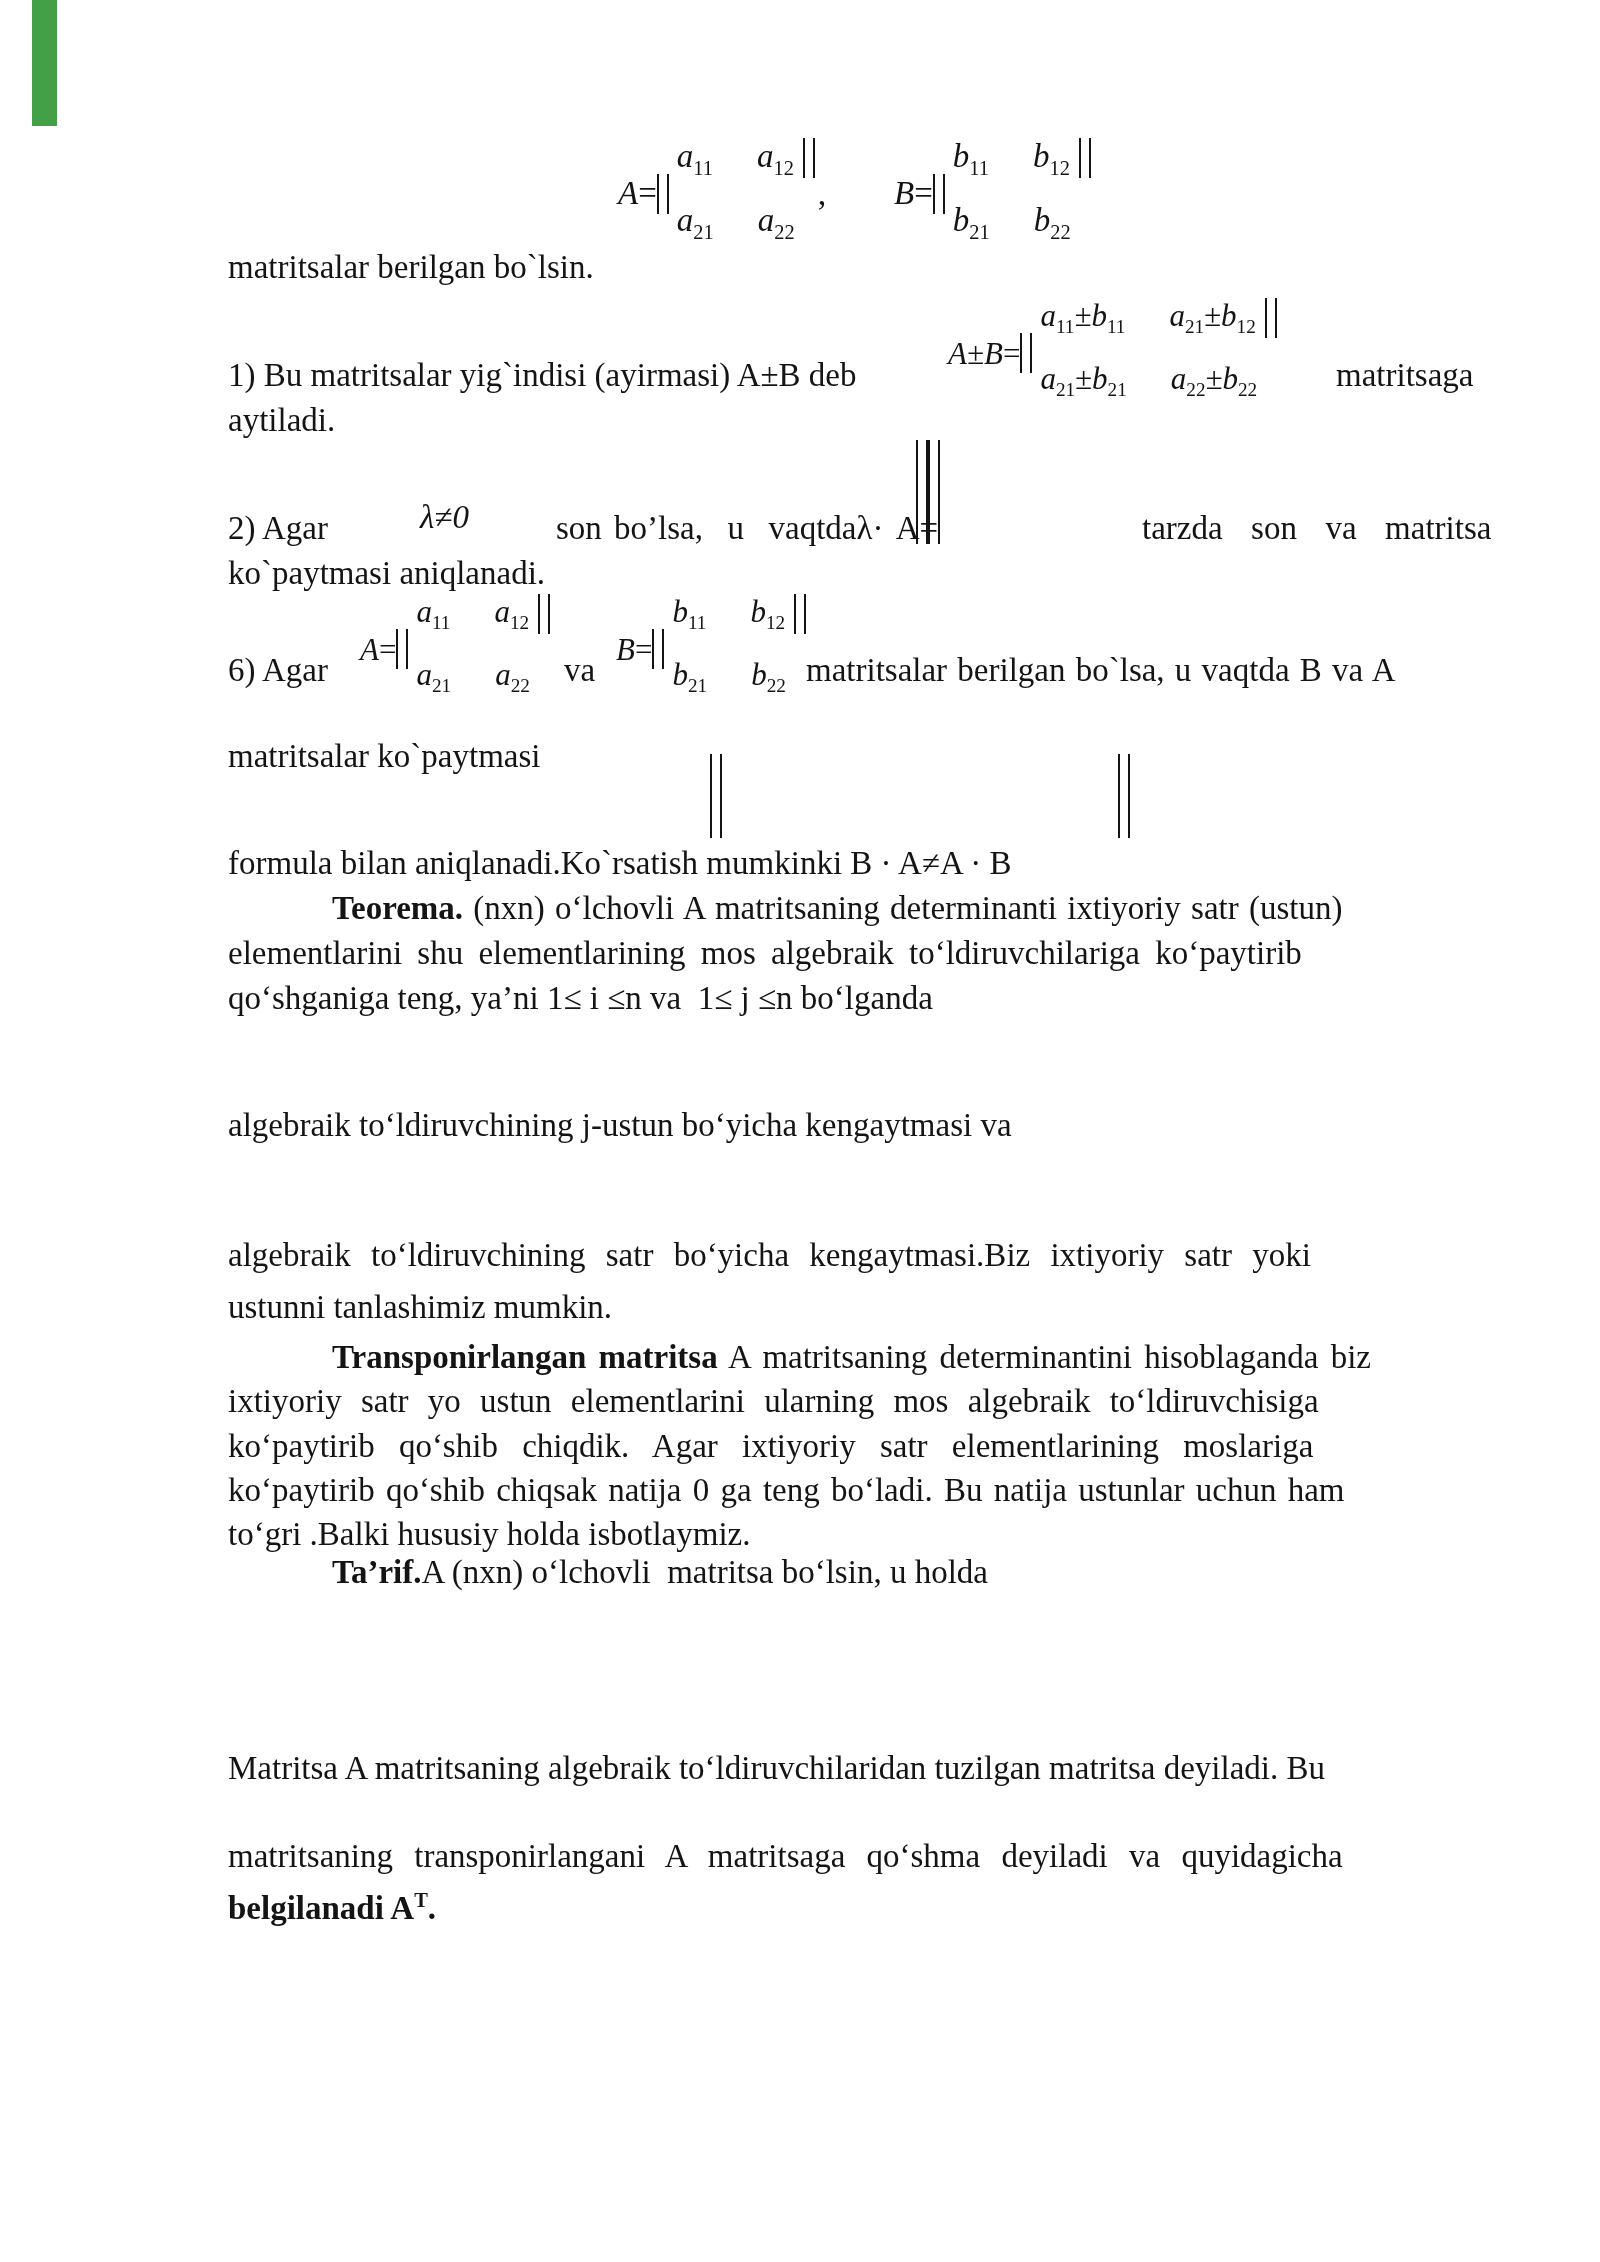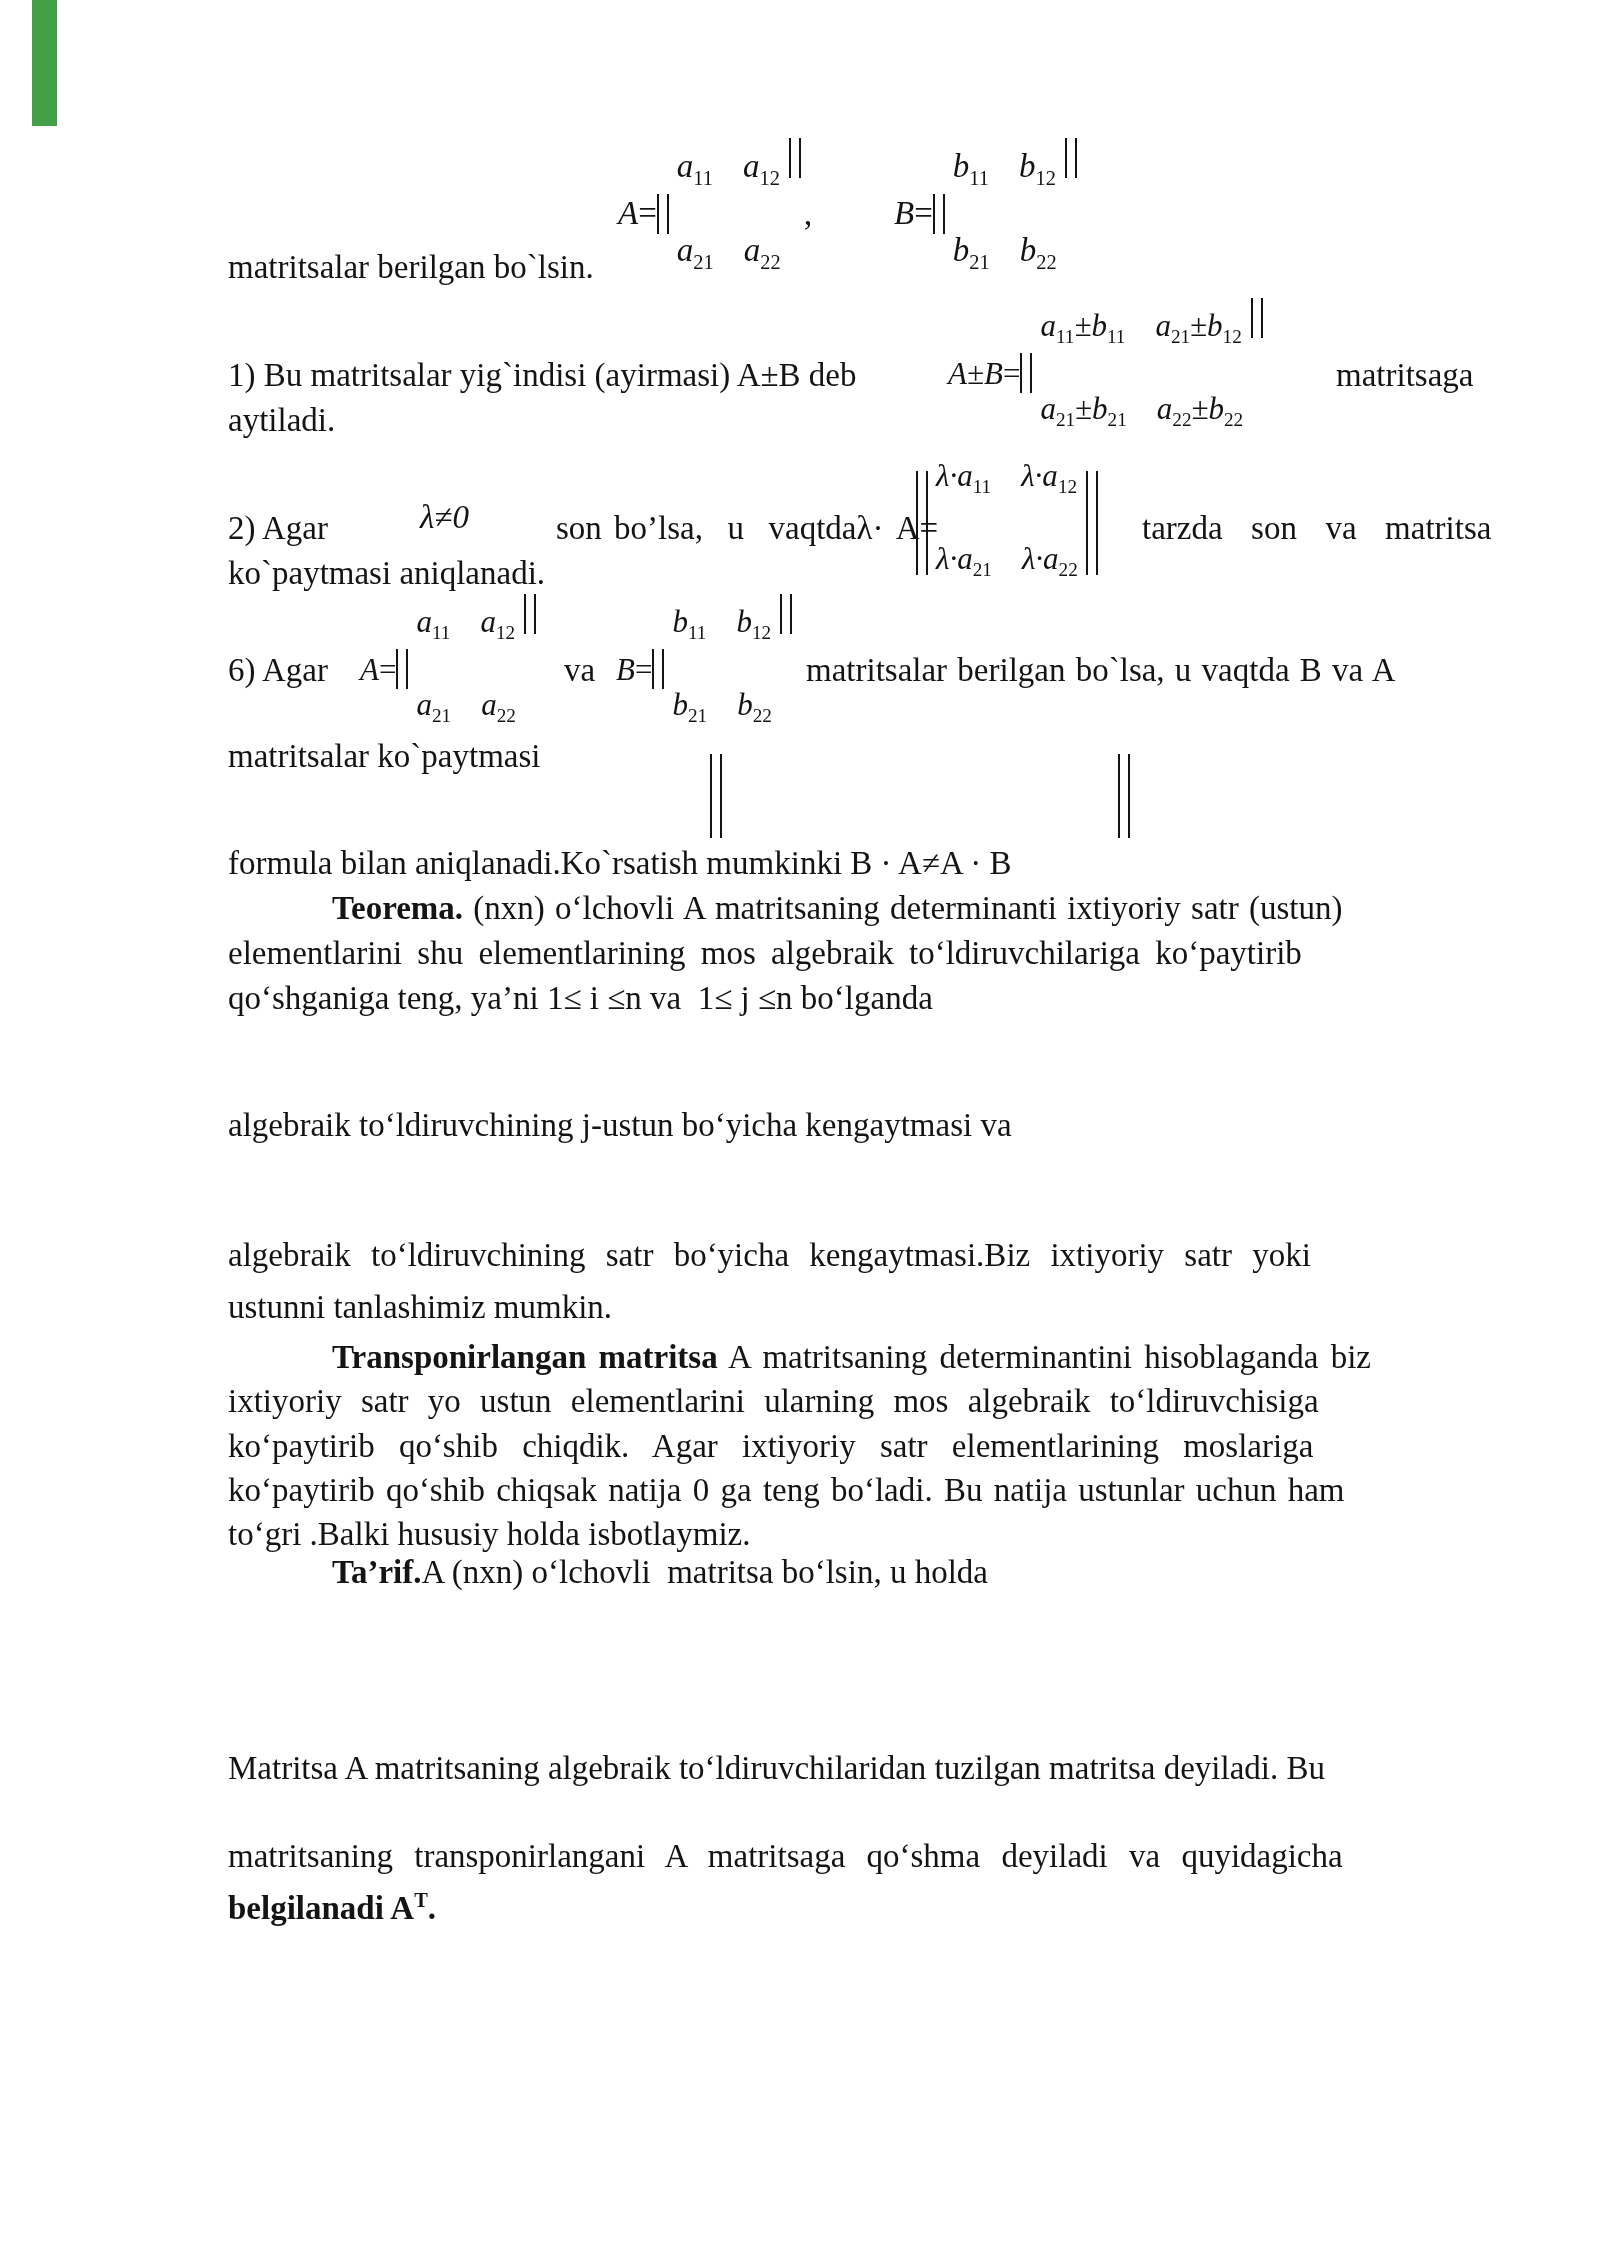--- a/index.html
+++ b/index.html
@@ -49,7 +49,7 @@
   .mlabel{font-style:italic;white-space:pre;}
   .meq{font-style:normal;}
   .mrows{display:flex;flex-direction:column;margin:0 8px;}
-  .mrow{display:flex;gap:30px;line-height:72px;white-space:pre;}
+  .mrow{display:flex;gap:44px;line-height:52px;white-space:pre;}
   .mcell{font-style:italic;}
   .mcell sub{font-style:normal;font-size:0.62em;}
   .dbar{display:inline-block;width:8px;border-left:2px solid #141414;border-right:2px solid #141414;align-self:center;}

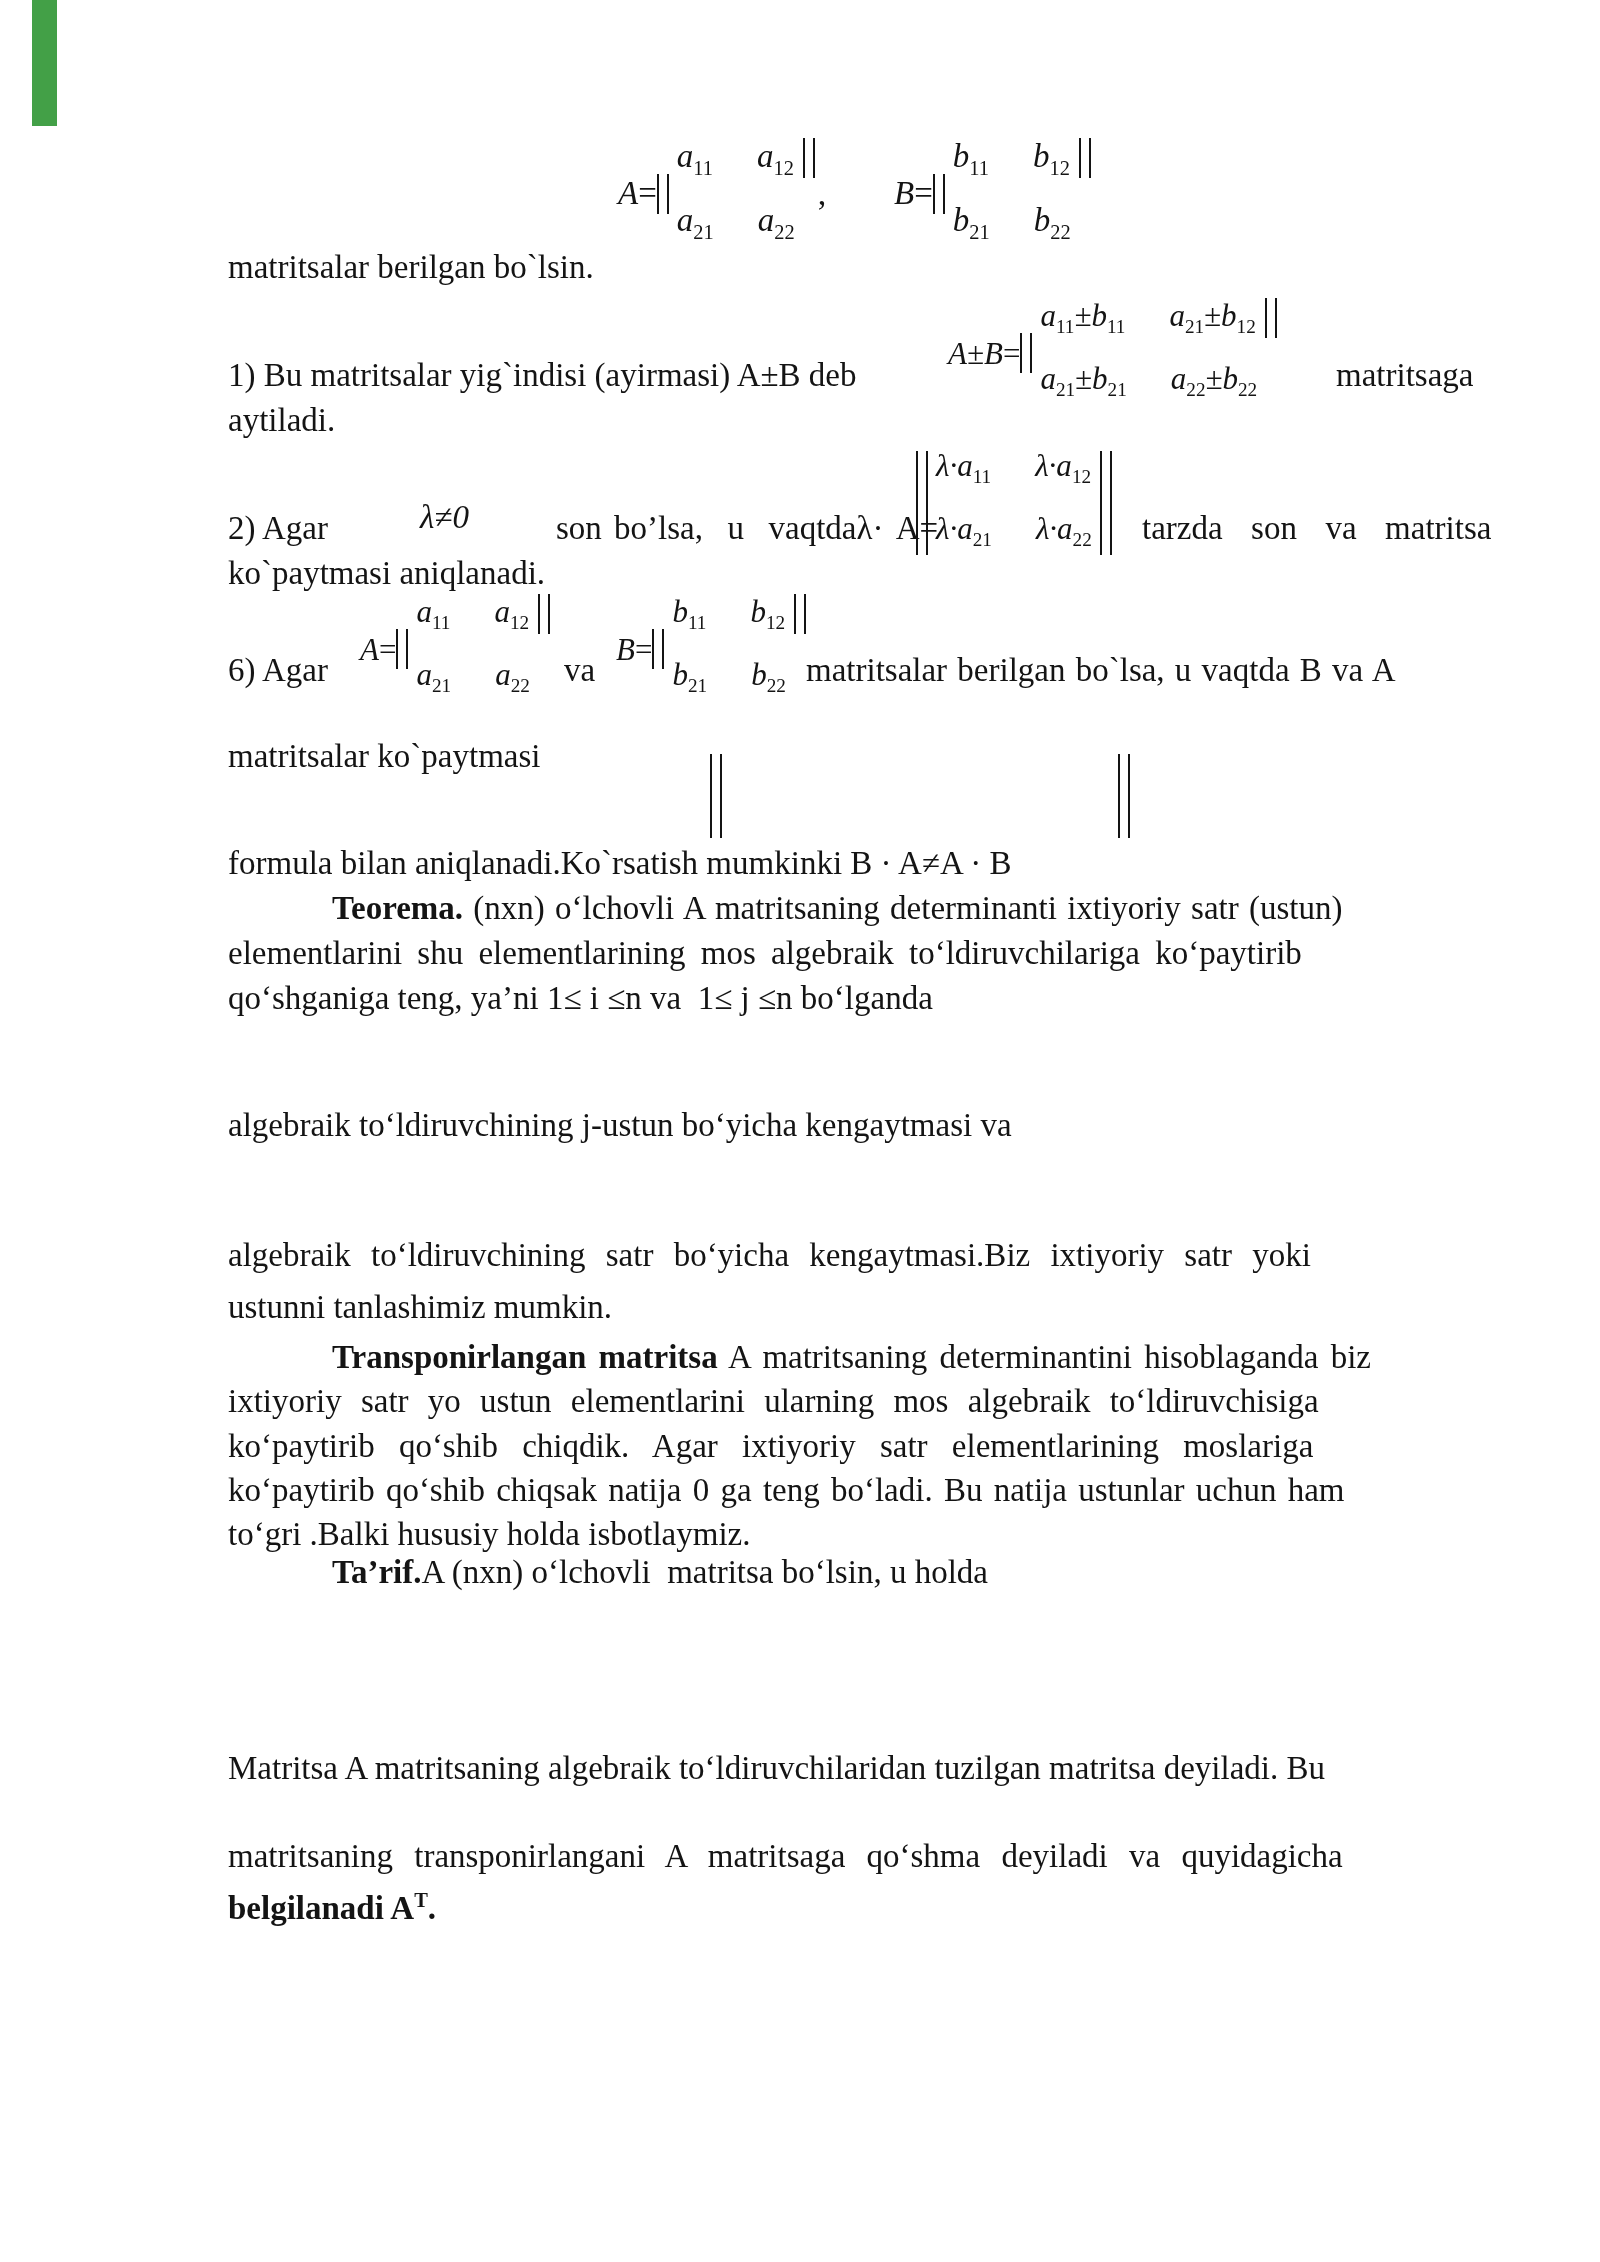--- a/index.html
+++ b/index.html
@@ -114,10 +114,6 @@
 
   <div class="matrix" id="flam">
     <span class="dbar h104"></span>
-    <span class="mrows">
-        <div class="mrow"><span class="mcell"><span>λ·a</span><sub>11</sub></span><span class="mcell"><span>λ·a</span><sub>12</sub></span></div>
-        <div class="mrow"><span class="mcell"><span>λ·a</span><sub>21</sub></span><span class="mcell"><span>λ·a</span><sub>22</sub></span></div>
-      </span>
     <span class="dbar h104"></span>
   </div>
 

